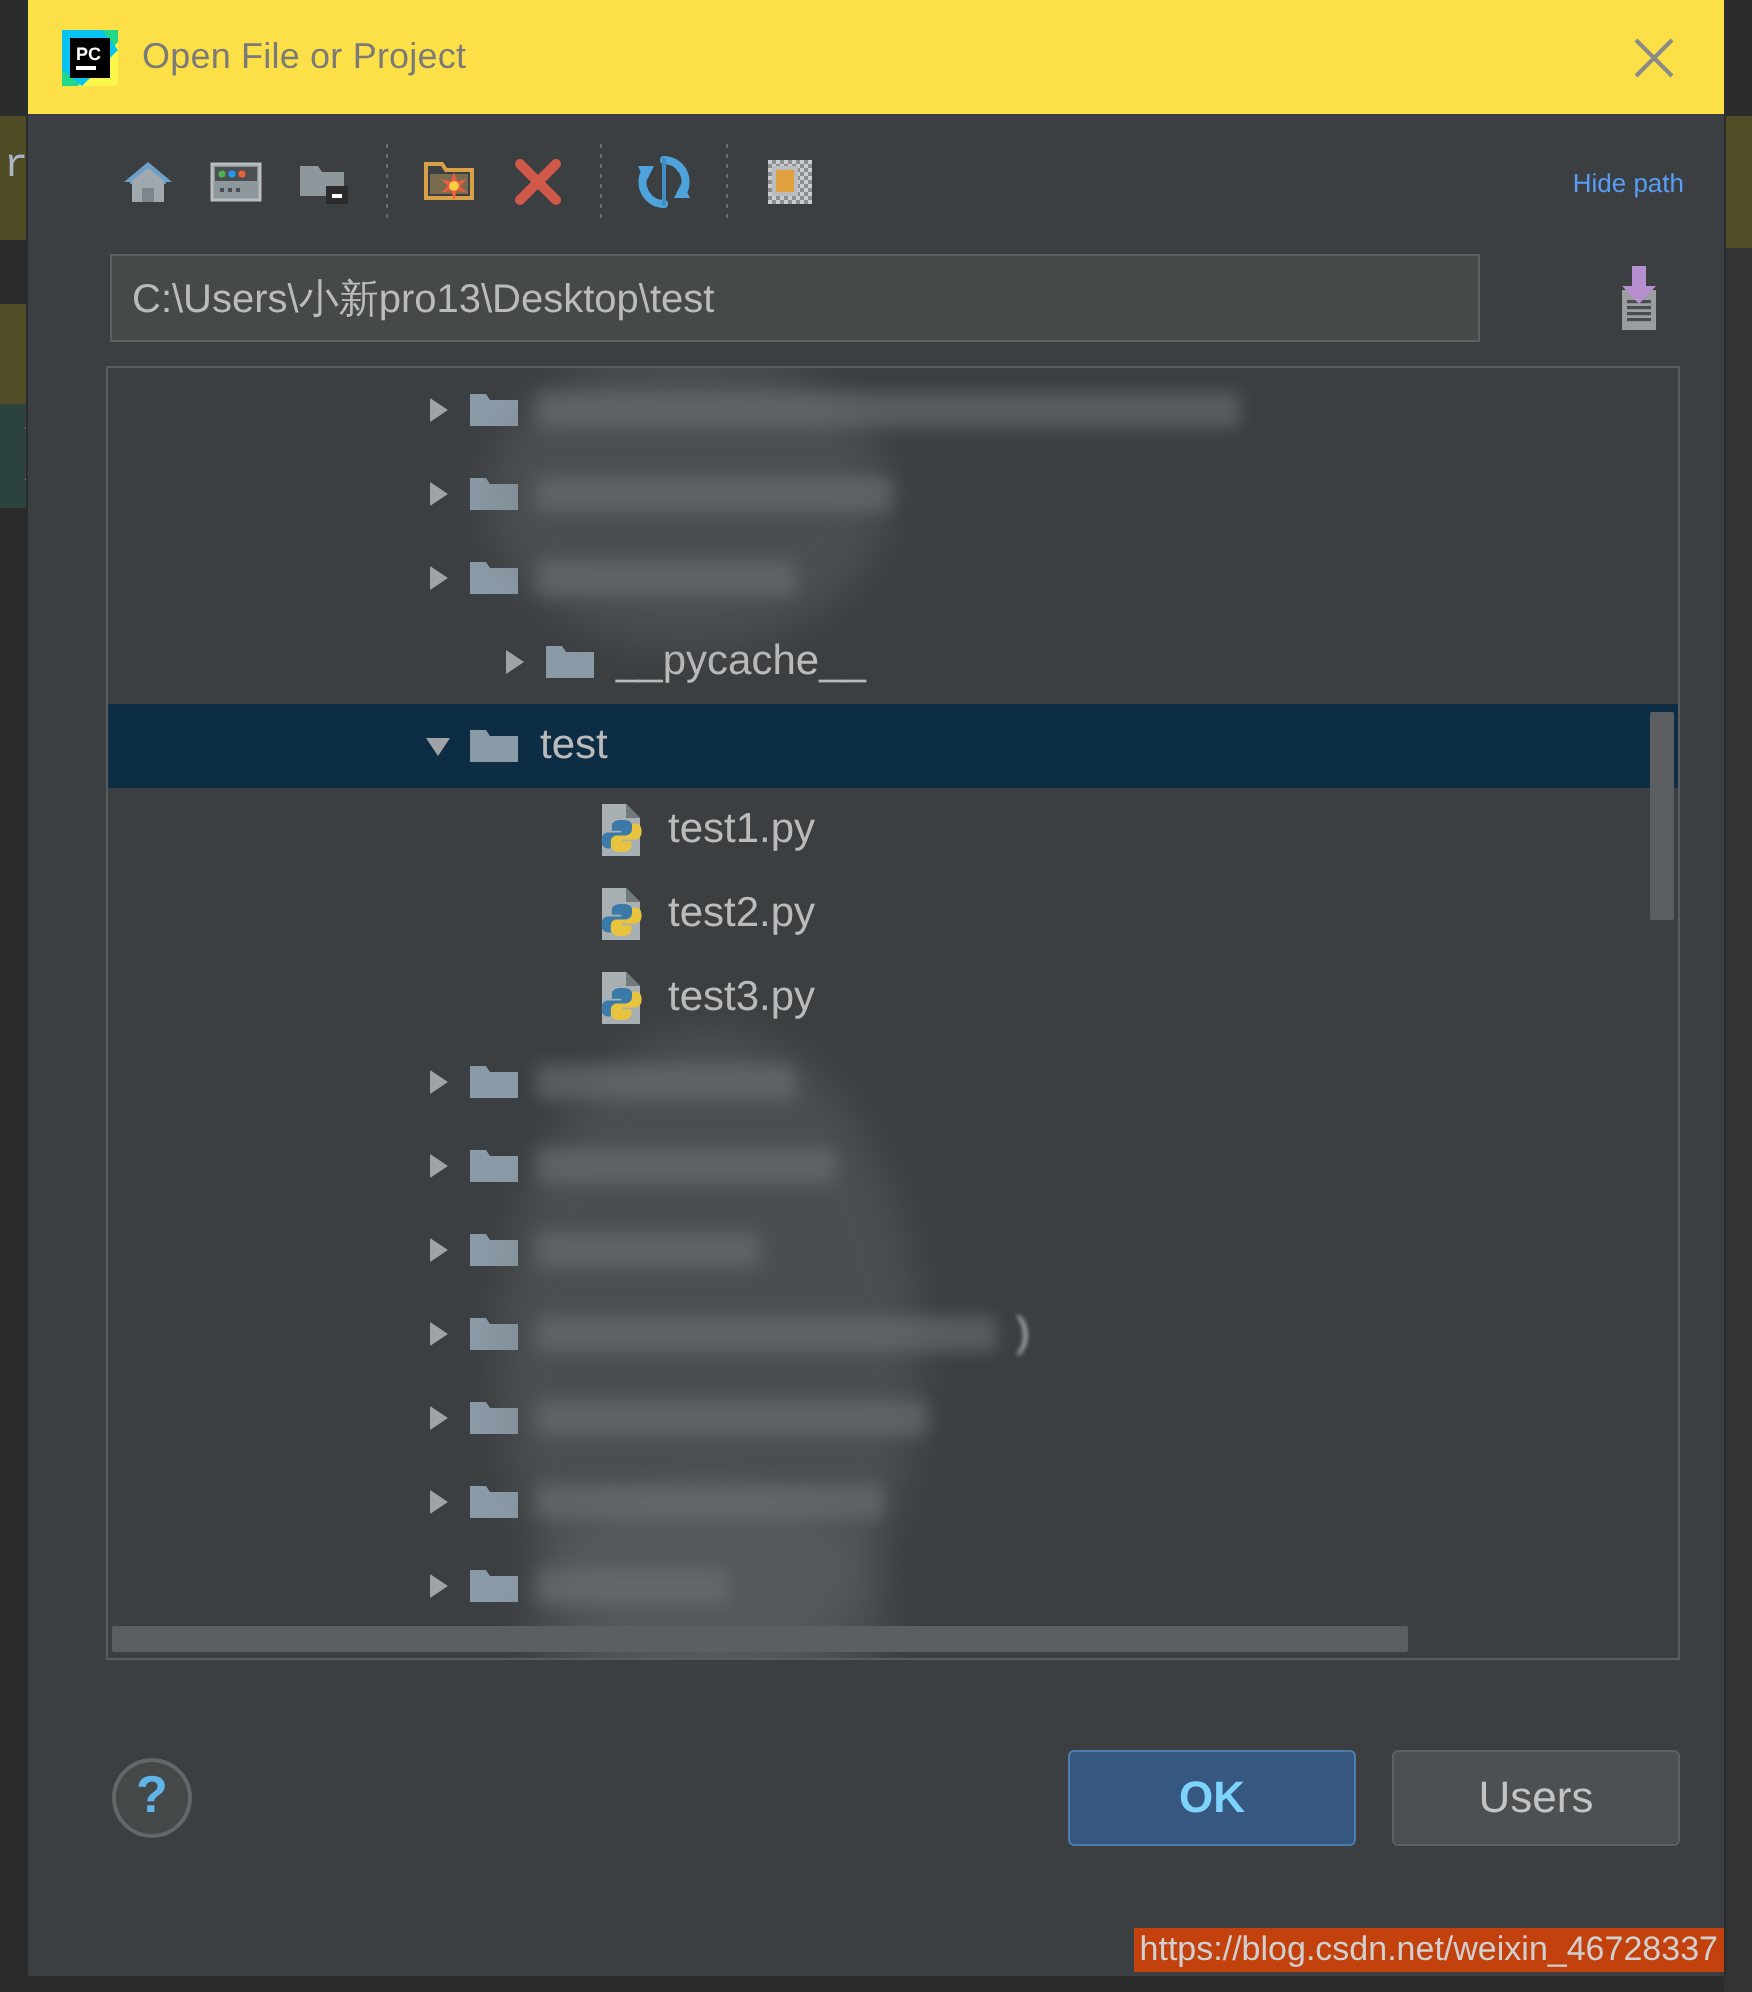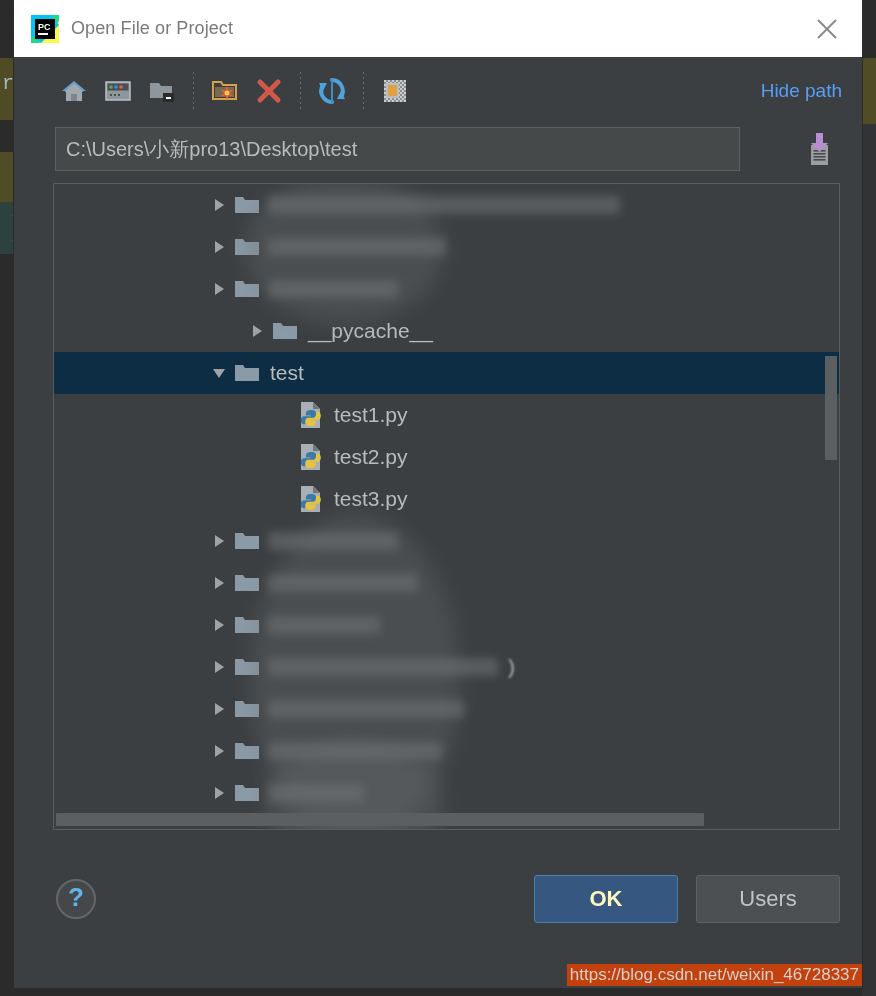--- a/index.html
+++ b/index.html
@@ -82,7 +82,7 @@
   
   #titlebar {
     height: 57px;
-    background: #ffffff;
+    background: #fde047;
     display: flex;
     align-items: center;
     padding: 0 0 0 17px;

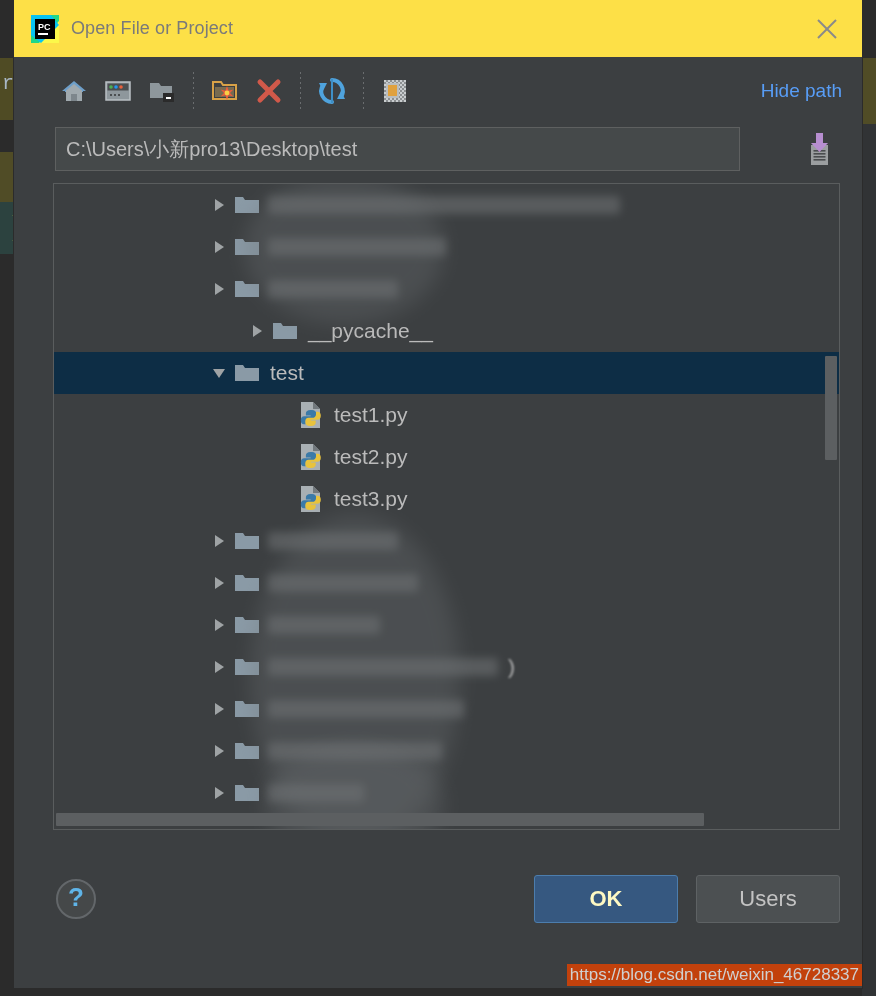--- a/index.html
+++ b/index.html
@@ -138,7 +138,7 @@
   }
   #hide-path {
     margin-left: auto;
-    font-size: 19px;
+    font-size: 13px;
     color: #589df6;
     cursor: pointer;
   }

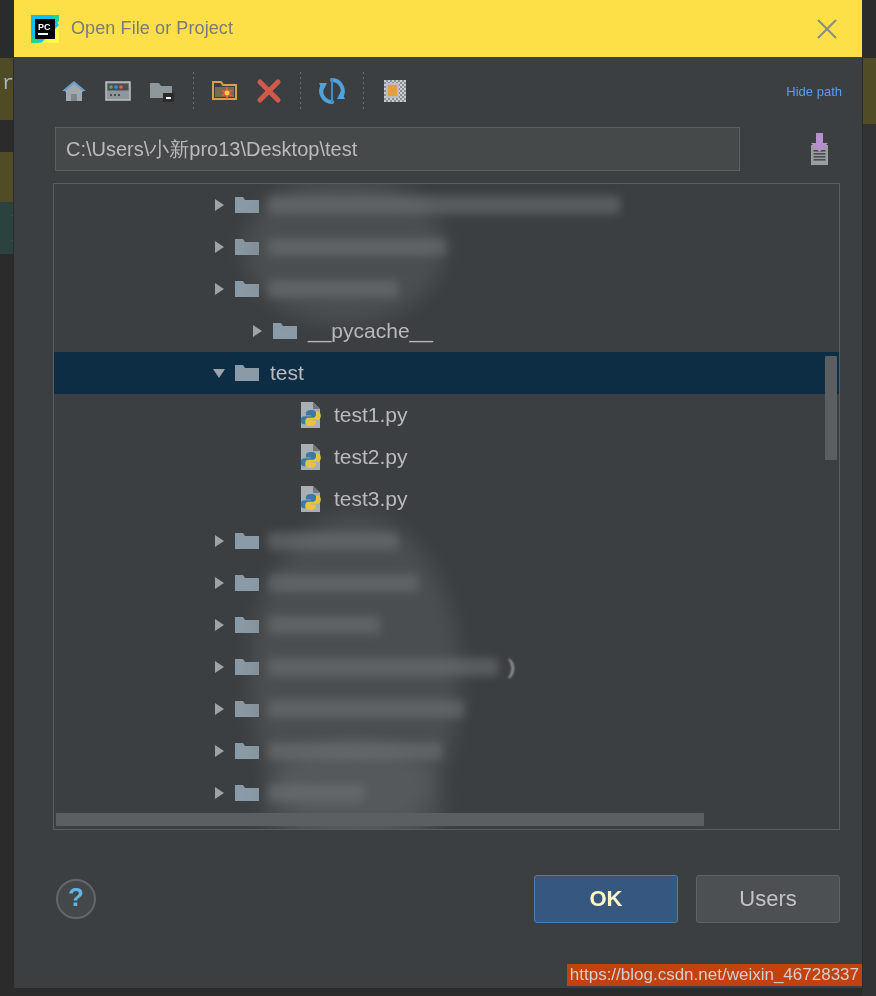--- a/index.html
+++ b/index.html
@@ -321,7 +321,7 @@
   #ok-btn {
     background: #365880;
     border: 1px solid #4c7dad;
-    color: #fef9c3;
+    color: #7dd3fc;
     font-weight: 700;
   }
   #cancel-btn {

